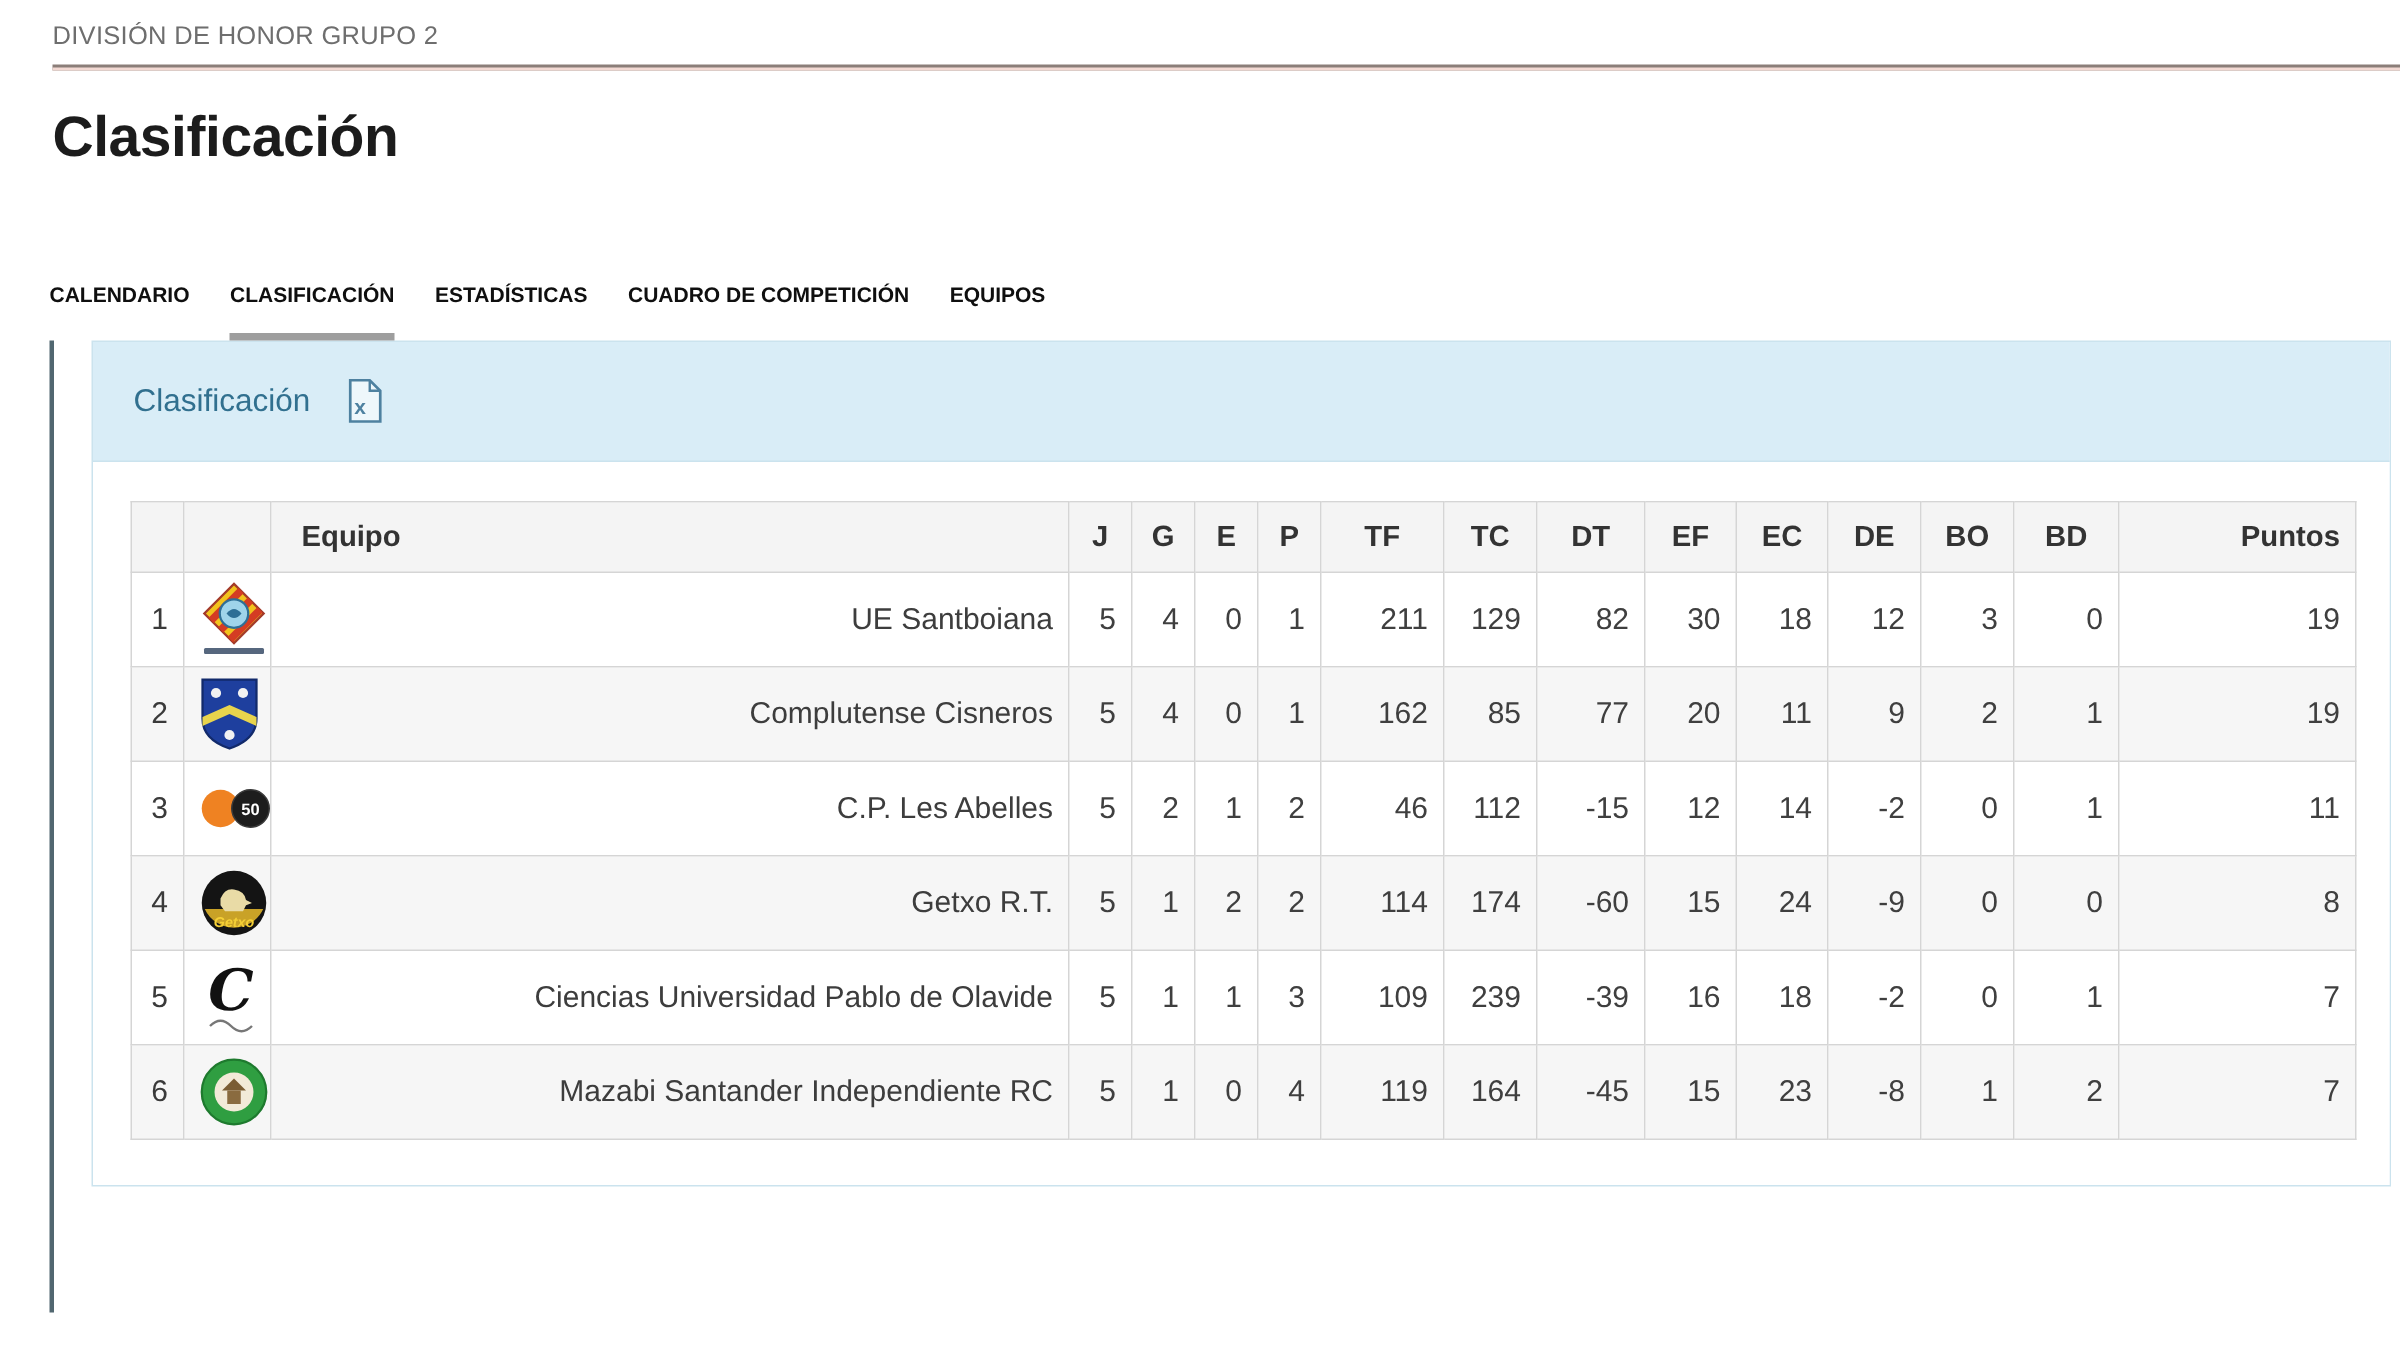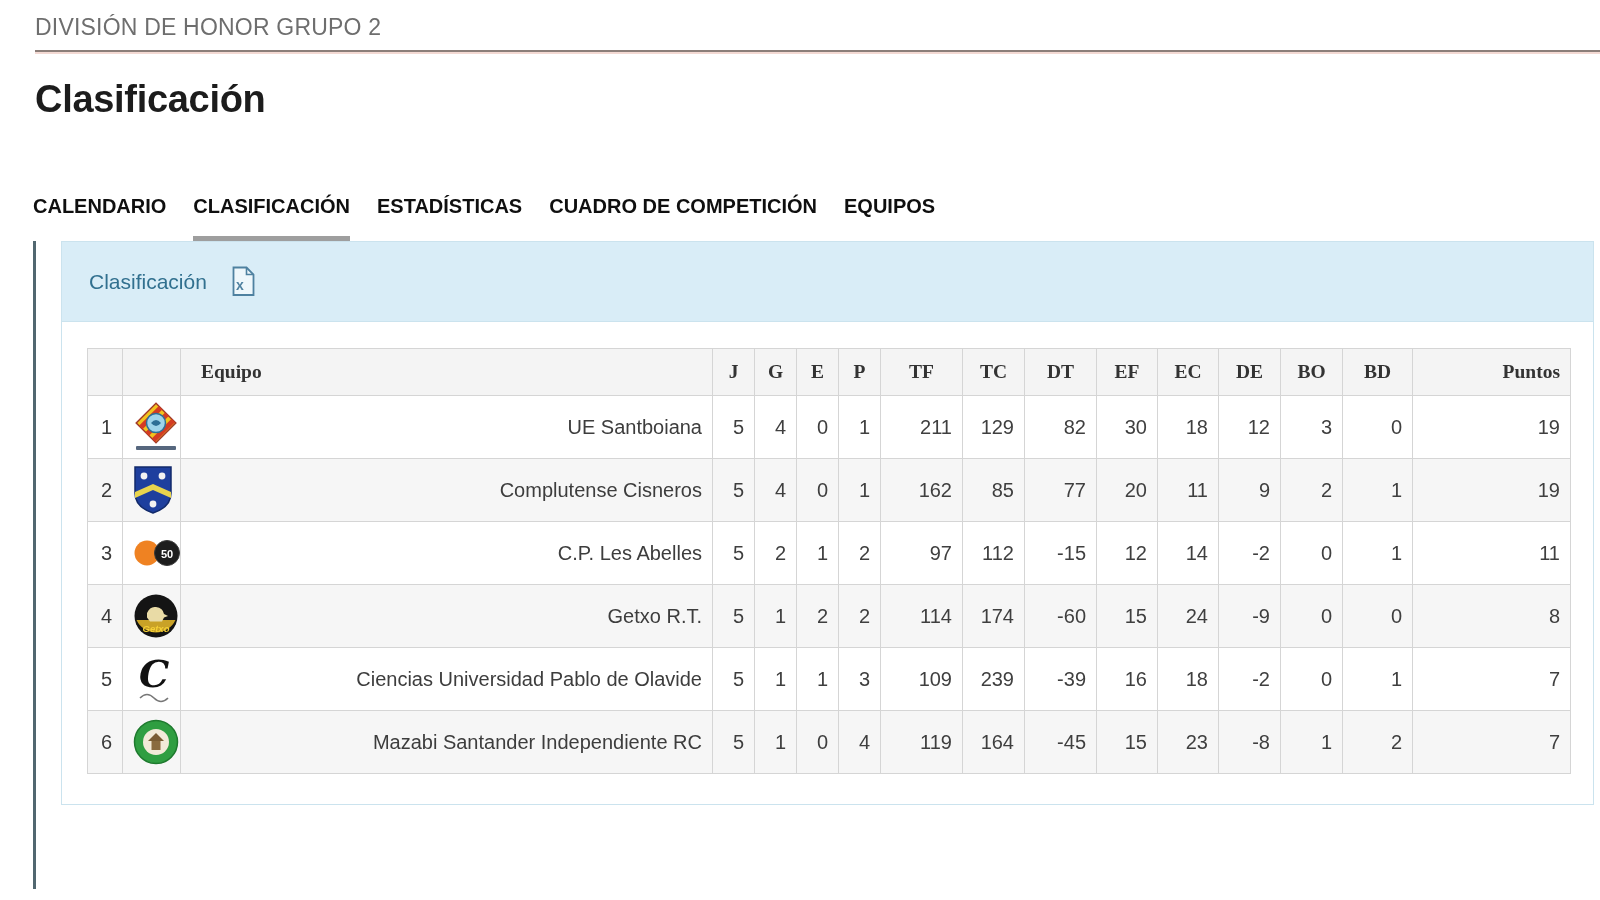--- a/index.html
+++ b/index.html
@@ -9,7 +9,7 @@
   }
   
   .breadcrumb{
-    padding:14px 0 9px 35px;font-size:23px;color:#6e6e6e;letter-spacing:.2px;
+    padding:14px 0 9px 35px;font-size:17px;color:#6e6e6e;letter-spacing:.2px;
   }
   .top-rule{
     margin-left:35px;height:2px;background:#8b7e79;border-bottom:2px solid #f3d9d3;

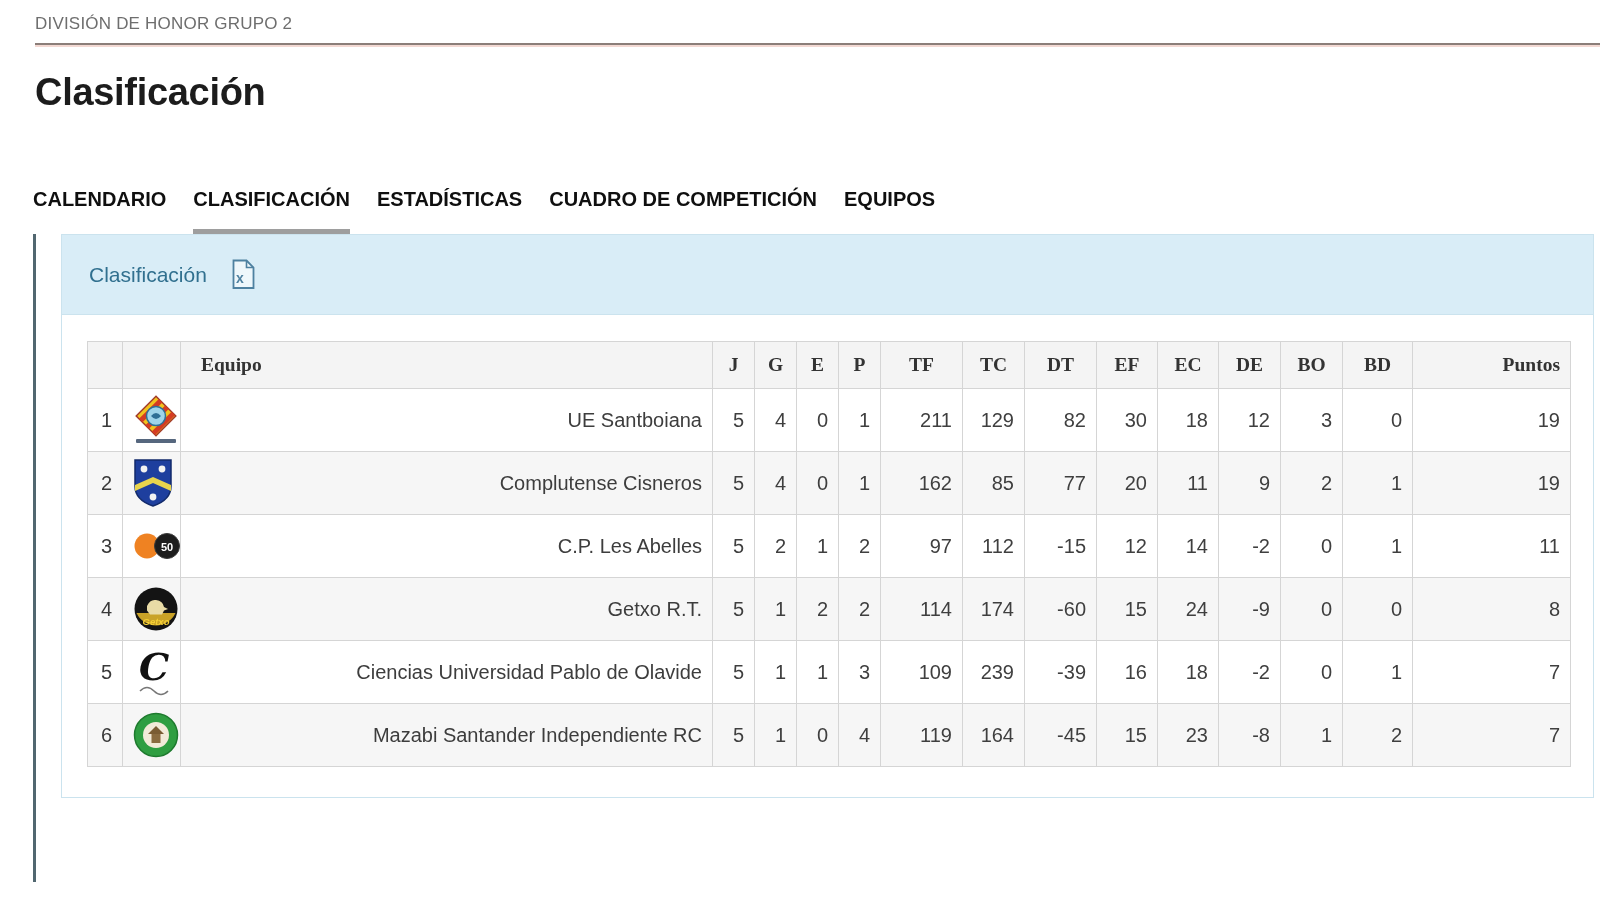--- a/index.html
+++ b/index.html
@@ -20,7 +20,7 @@
   
   .tabs{display:flex;gap:27px;margin:74px 0 0 33px;align-items:flex-end;}
   .tab{
-    font-size:20px;font-weight:700;color:#0f0f0f;padding-bottom:18px;
+    font-size:14px;font-weight:700;color:#0f0f0f;padding-bottom:18px;
     border-bottom:5px solid transparent;cursor:pointer;white-space:nowrap;
   }
   .tab.active{border-bottom-color:#9e9e9e;}

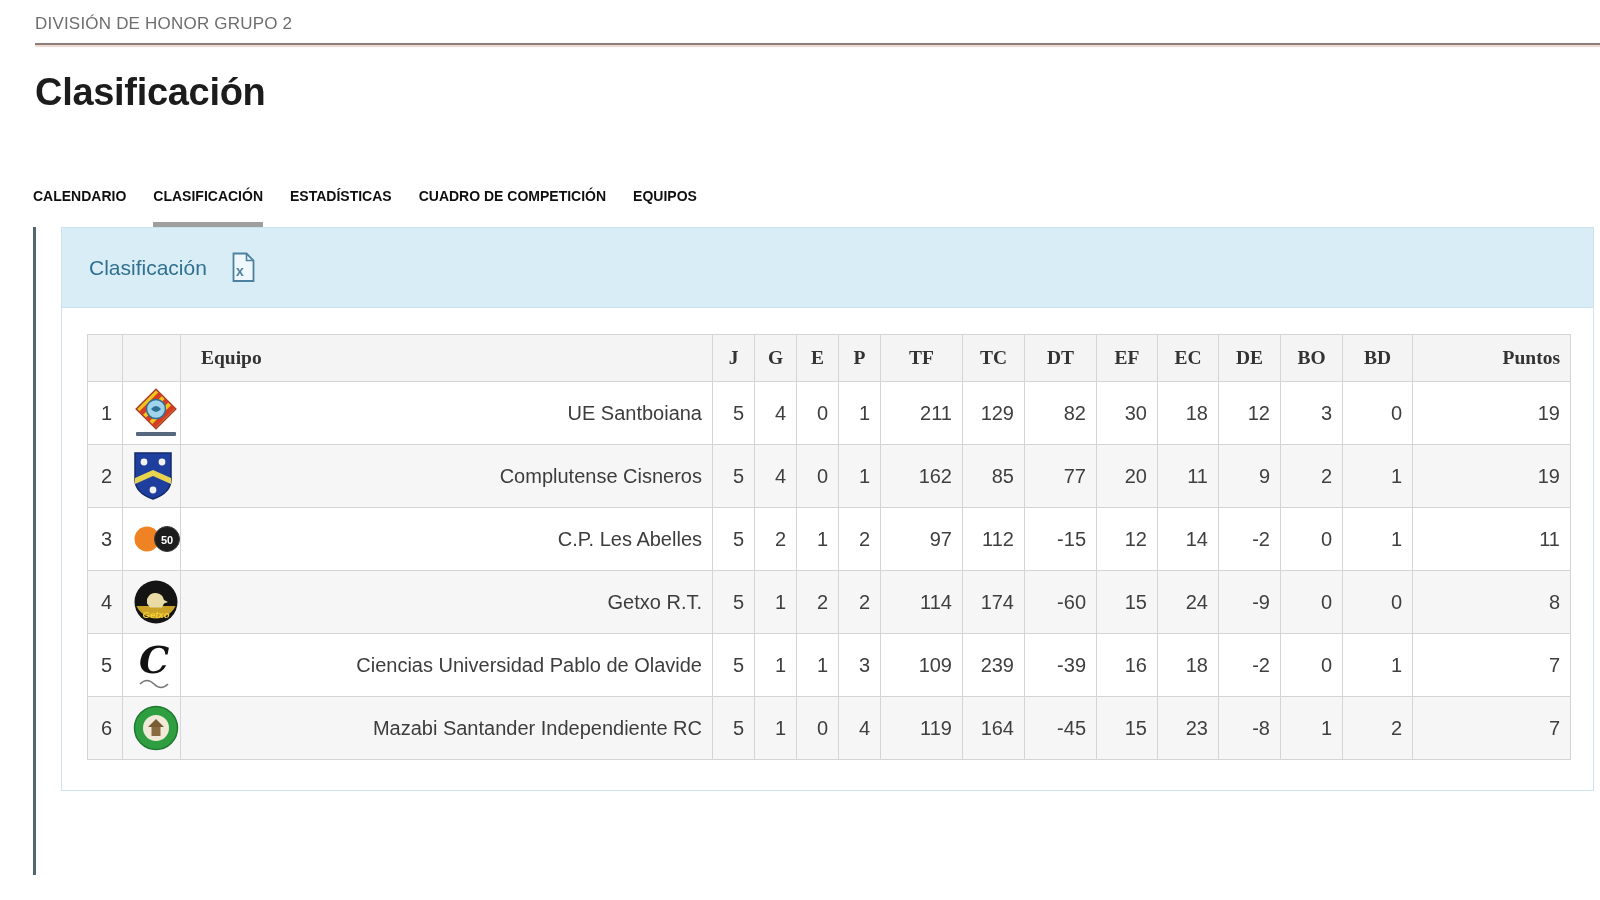--- a/index.html
+++ b/index.html
@@ -44,7 +44,7 @@
   }
   .standings thead th{
     background:#f4f4f4;height:46px;font-size:19.5px;color:#333;
-    font-weight:700;text-align:center;font-family:Liberation Serif, serif;
+    font-weight:700;text-align:center;
   }
   .standings thead th.h-team{text-align:left;padding-left:20px;}
   .standings thead th.h-pts{text-align:right;}

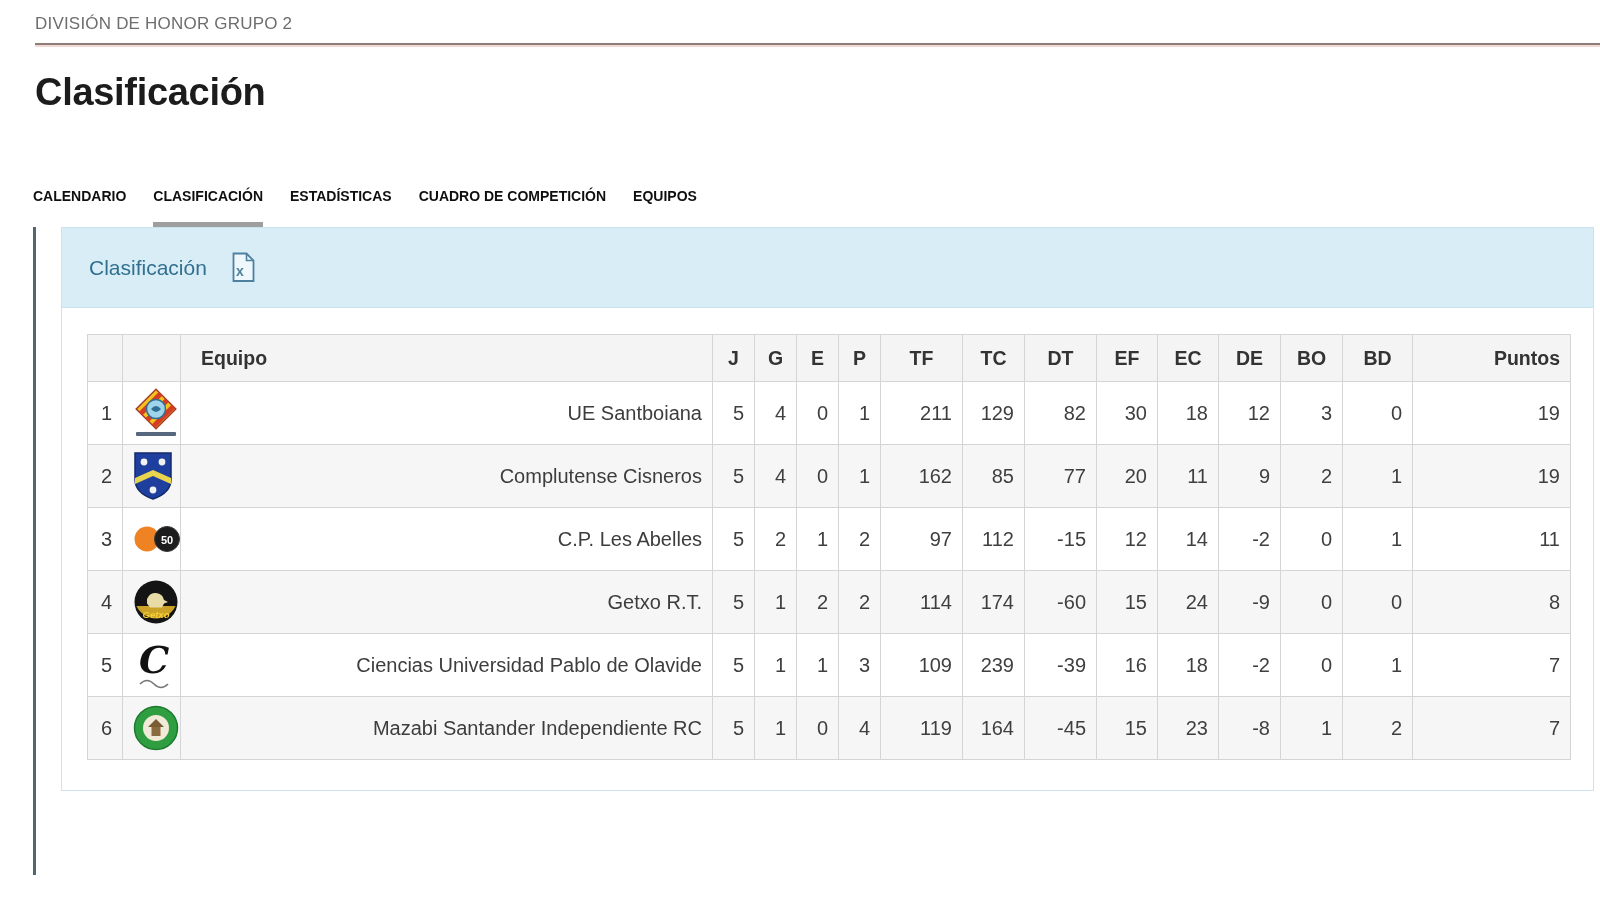--- a/index.html
+++ b/index.html
@@ -199,7 +199,7 @@
               <td class="num">2</td>
               <td class="num">1</td>
               <td class="num">2</td>
-              <td class="num">97</td>
+              <td class="num">46</td>
               <td class="num">112</td>
               <td class="num">-15</td>
               <td class="num">12</td>

